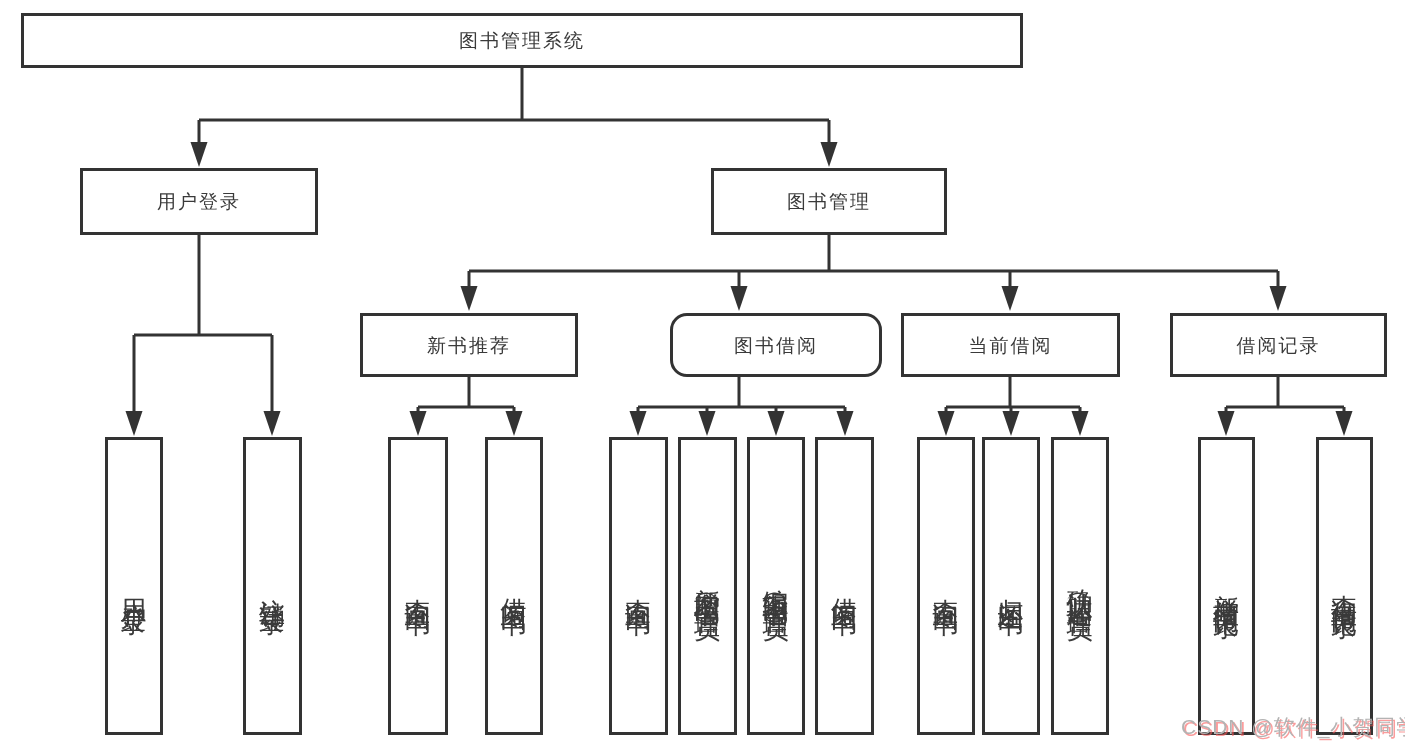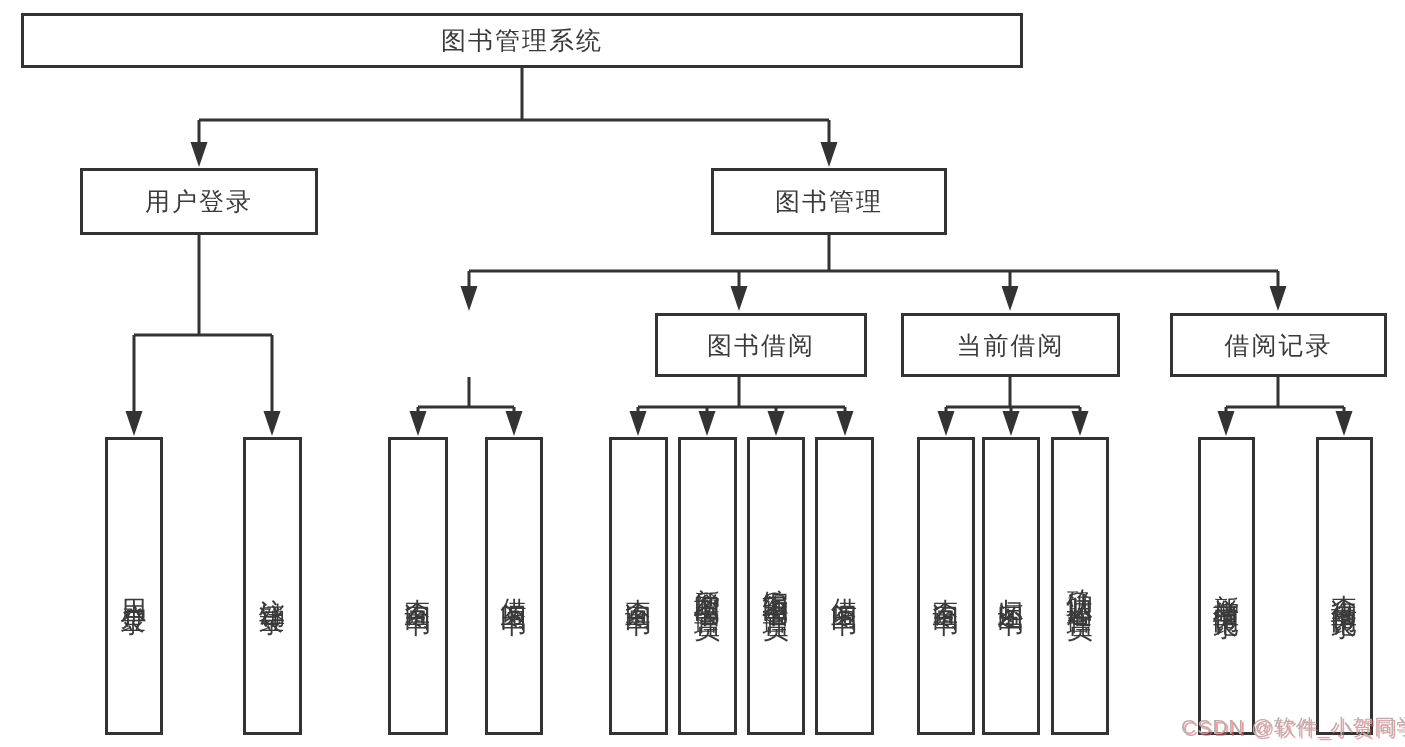--- a/index.html
+++ b/index.html
@@ -34,7 +34,7 @@
     z-index: 2;
   }
   .h-box {
-    font-size: 25px;
+    font-size: 19px;
     letter-spacing: 2px;
     line-height: 1;
     white-space: nowrap;

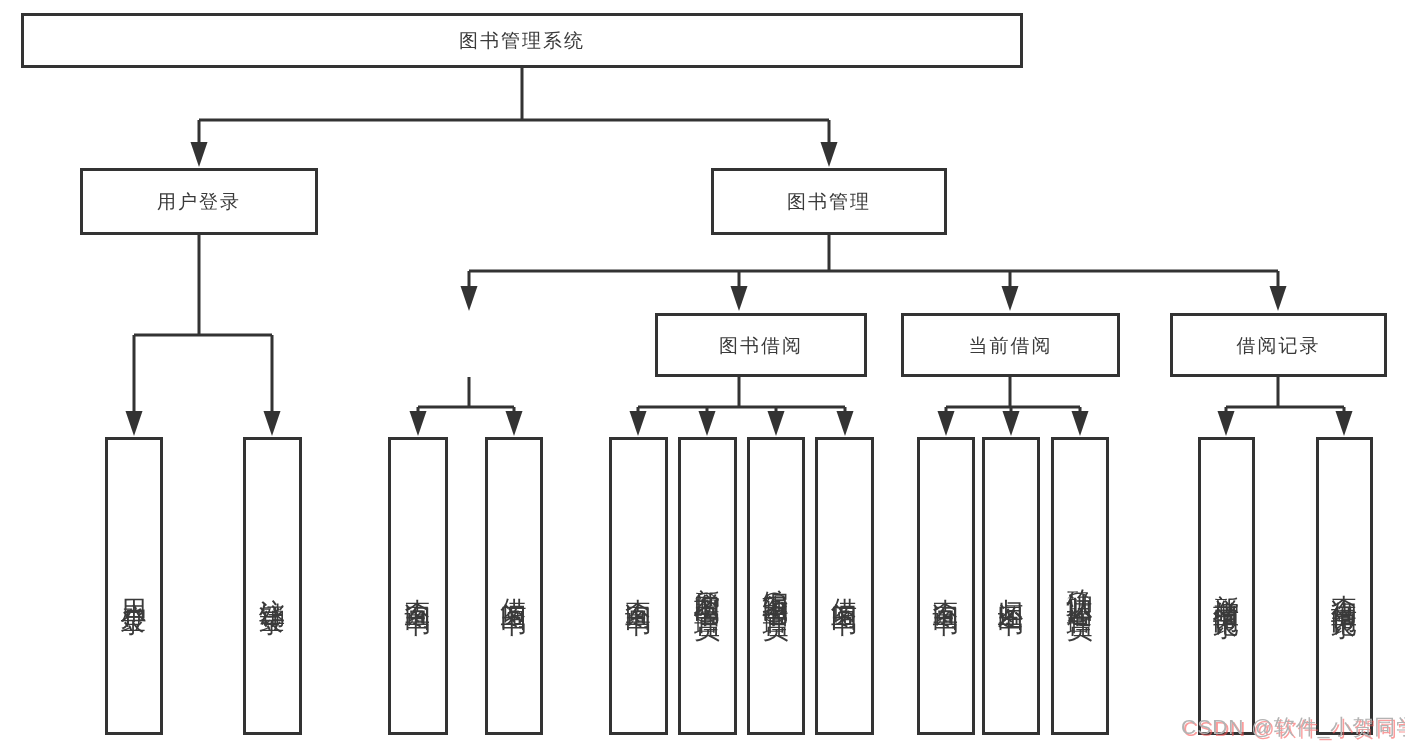--- a/index.html
+++ b/index.html
@@ -106,6 +106,7 @@
   <div class="box h-box" style="left:80px; top:168px; width:238px; height:67px;">用户登录</div>
   <div class="box h-box" style="left:711px; top:168px; width:236px; height:67px;">图书管理</div>
 
+  <div class="box h-box" style="left:360px; top:313px; width:218px; height:64px;">新书推荐</div>
   <div class="box h-box" style="left:655px; top:313px; width:212px; height:64px;">图书借阅</div>
   <div class="box h-box" style="left:1170px; top:313px; width:217px; height:64px;">借阅记录</div>
   <div class="box h-box" style="left:901px; top:313px; width:219px; height:64px;">当前借阅</div>

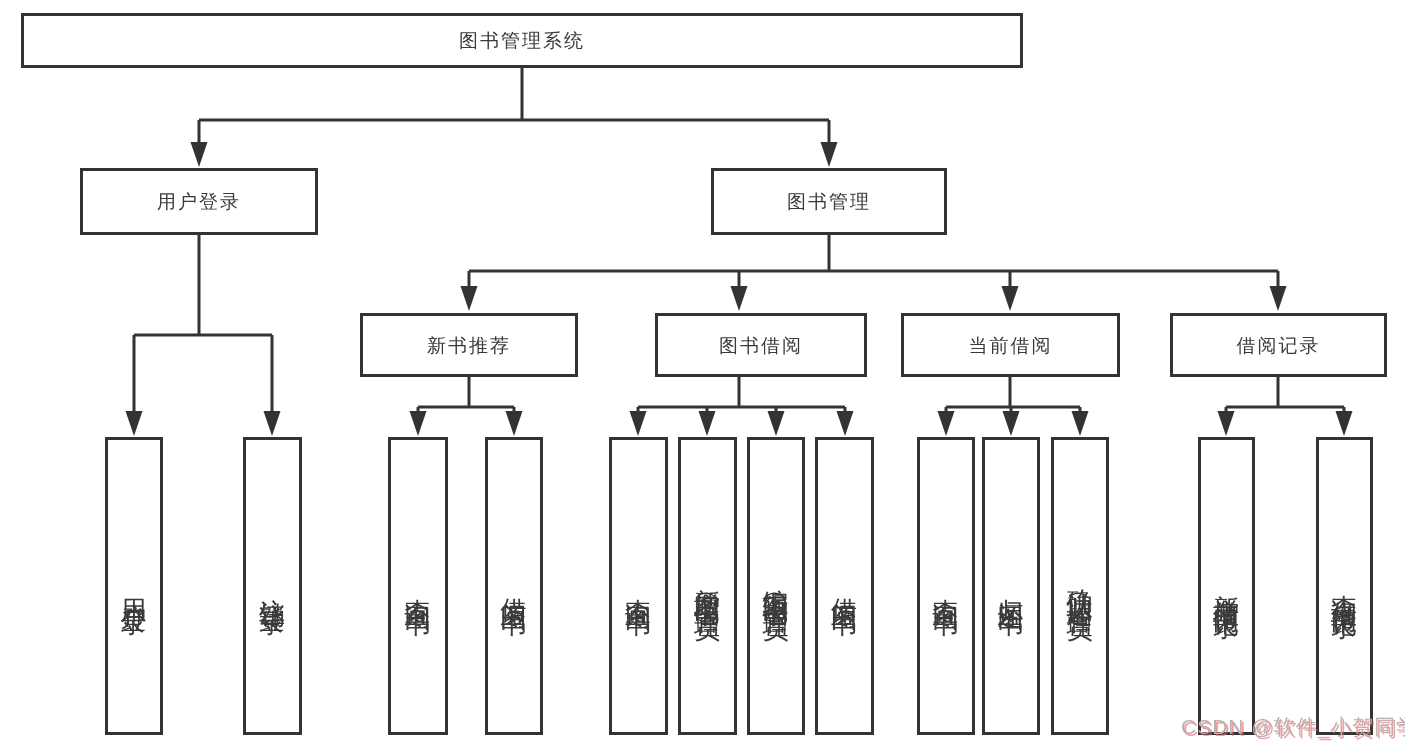--- a/index.html
+++ b/index.html
@@ -107,7 +107,7 @@
   <div class="box h-box" style="left:711px; top:168px; width:236px; height:67px;">图书管理</div>
 
   <div class="box h-box" style="left:360px; top:313px; width:218px; height:64px;">新书推荐</div>
-  <div class="box h-box" style="left:655px; top:313px; width:212px; height:64px;">图书借阅</div>
+  <div class="box h-box" style="left:670px; top:313px; width:212px; height:64px;border-radius:17px;">图书借阅</div>
   <div class="box h-box" style="left:1170px; top:313px; width:217px; height:64px;">借阅记录</div>
   <div class="box h-box" style="left:901px; top:313px; width:219px; height:64px;">当前借阅</div>
 

